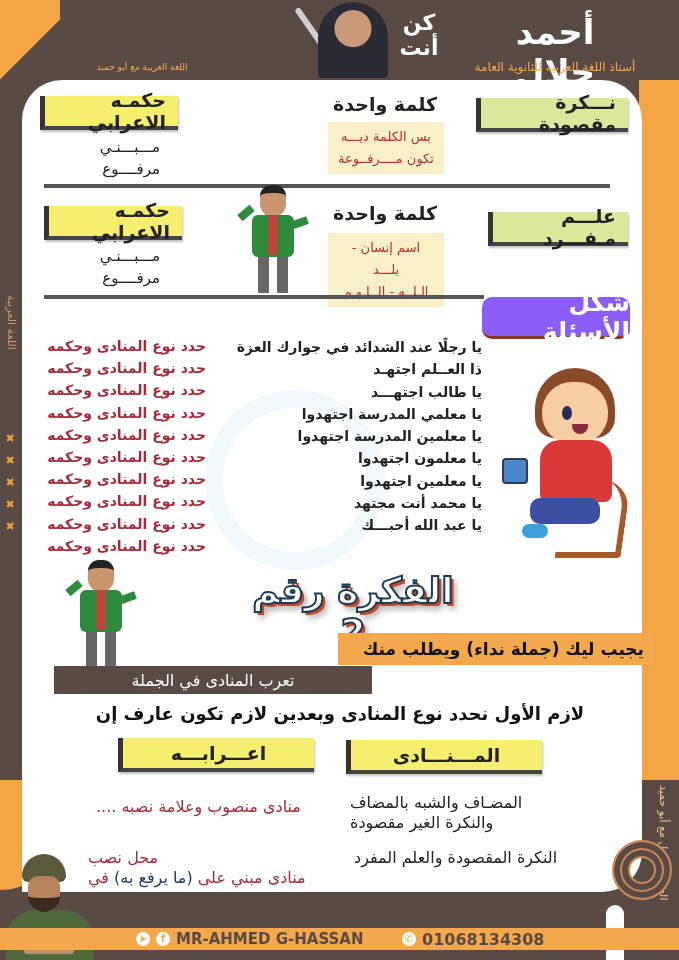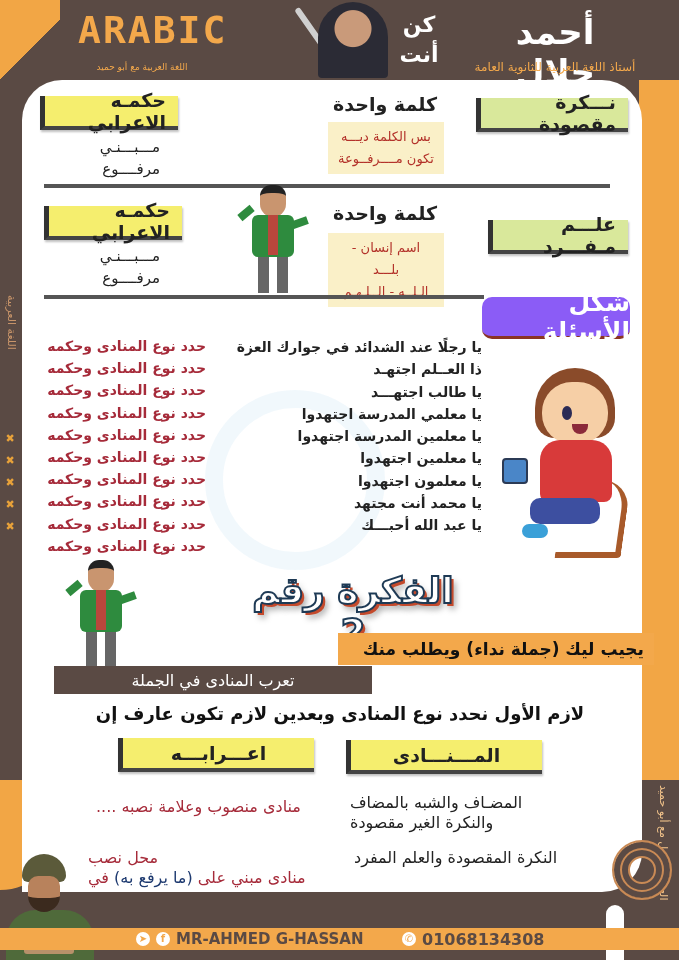--- a/index.html
+++ b/index.html
@@ -230,7 +230,6 @@
 <div class="bg-orange-bottomleft"></div>
 
 <header class="header">
-  <div class="brand-en">ARABIC</div>
   <div class="brand-en-sub">اللغة العربية مع أبو حميد</div>
   <div class="quill"></div>
   <div class="teacher-photo"></div>

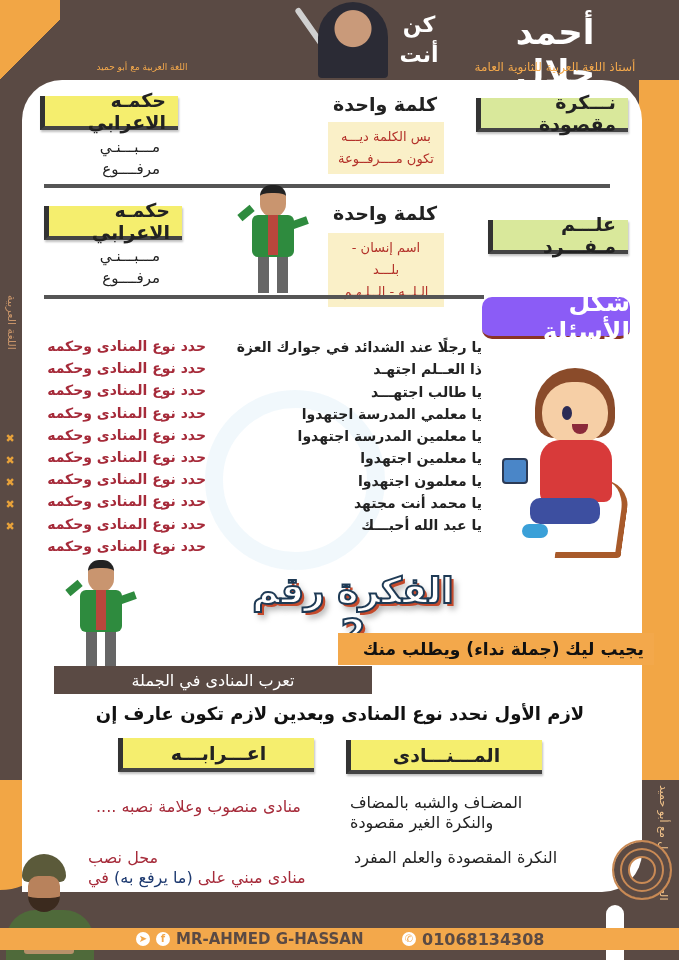--- a/index.html
+++ b/index.html
@@ -44,7 +44,7 @@
   }
   .slogan {
     position: absolute; left: 393px; top: 10px; width: 52px;
-    font-size: 22px; line-height: 30px; font-weight: bold; color: #fff; text-align: center; direction: rtl;
+    font-size: 22px; line-height: 25px; font-weight: bold; color: #fff; text-align: center; direction: rtl;
   }
   .brand-ar {
     position: absolute; left: 470px; top: 12px; width: 170px;

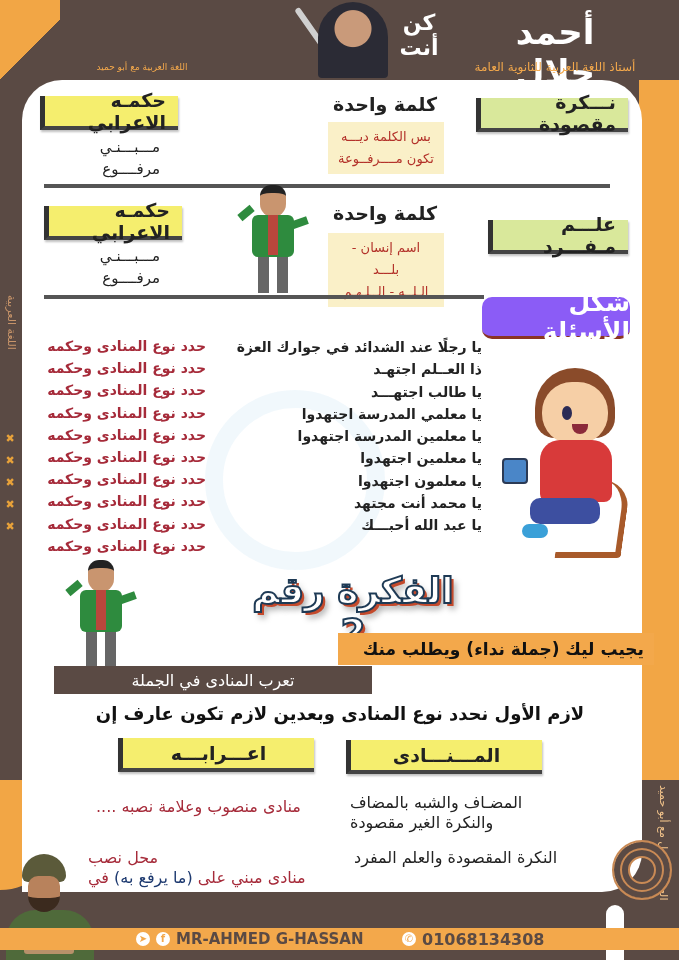--- a/index.html
+++ b/index.html
@@ -258,7 +258,7 @@
 </div>
 <div class="divider" style="top:184px;"></div>
 
-<div class="tag tag-green" style="left:488px; top:212px; width:140px;margin-top:8px;">علـــم مـفـــرد</div>
+<div class="tag tag-green" style="left:488px; top:212px; width:140px;">علـــم مـفـــرد</div>
 <div class="h-center" style="left:320px; top:202px; width:130px;">كلمة واحدة</div>
 <div class="note" style="left:328px; top:233px; width:116px;">
   <div>اسم إنسان - بلـــد</div>

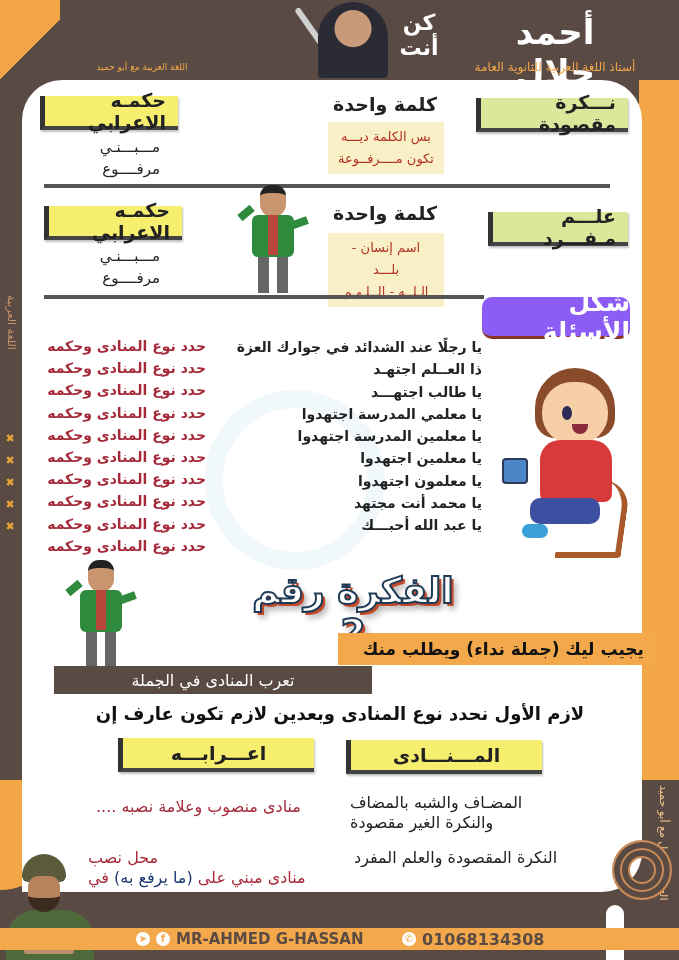--- a/index.html
+++ b/index.html
@@ -286,8 +286,8 @@
   <li>يا طالب اجتهـــد</li>
   <li>يا معلمي المدرسة اجتهدوا</li>
   <li>يا معلمين المدرسة اجتهدوا</li>
+  <li>يا معلمون اجتهدوا</li>
   <li>يا معلمين اجتهدوا</li>
-  <li>يا معلمون اجتهدوا</li>
   <li>يا محمد أنت مجتهد</li>
   <li>يا عبد الله أحبـــك</li>
 </ul>

